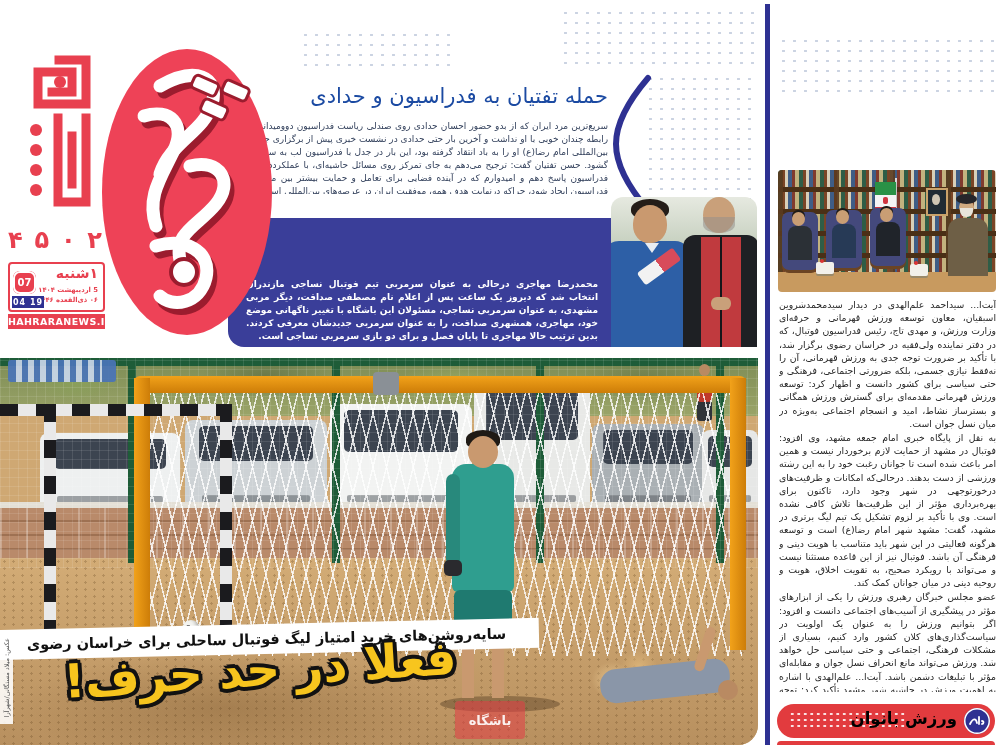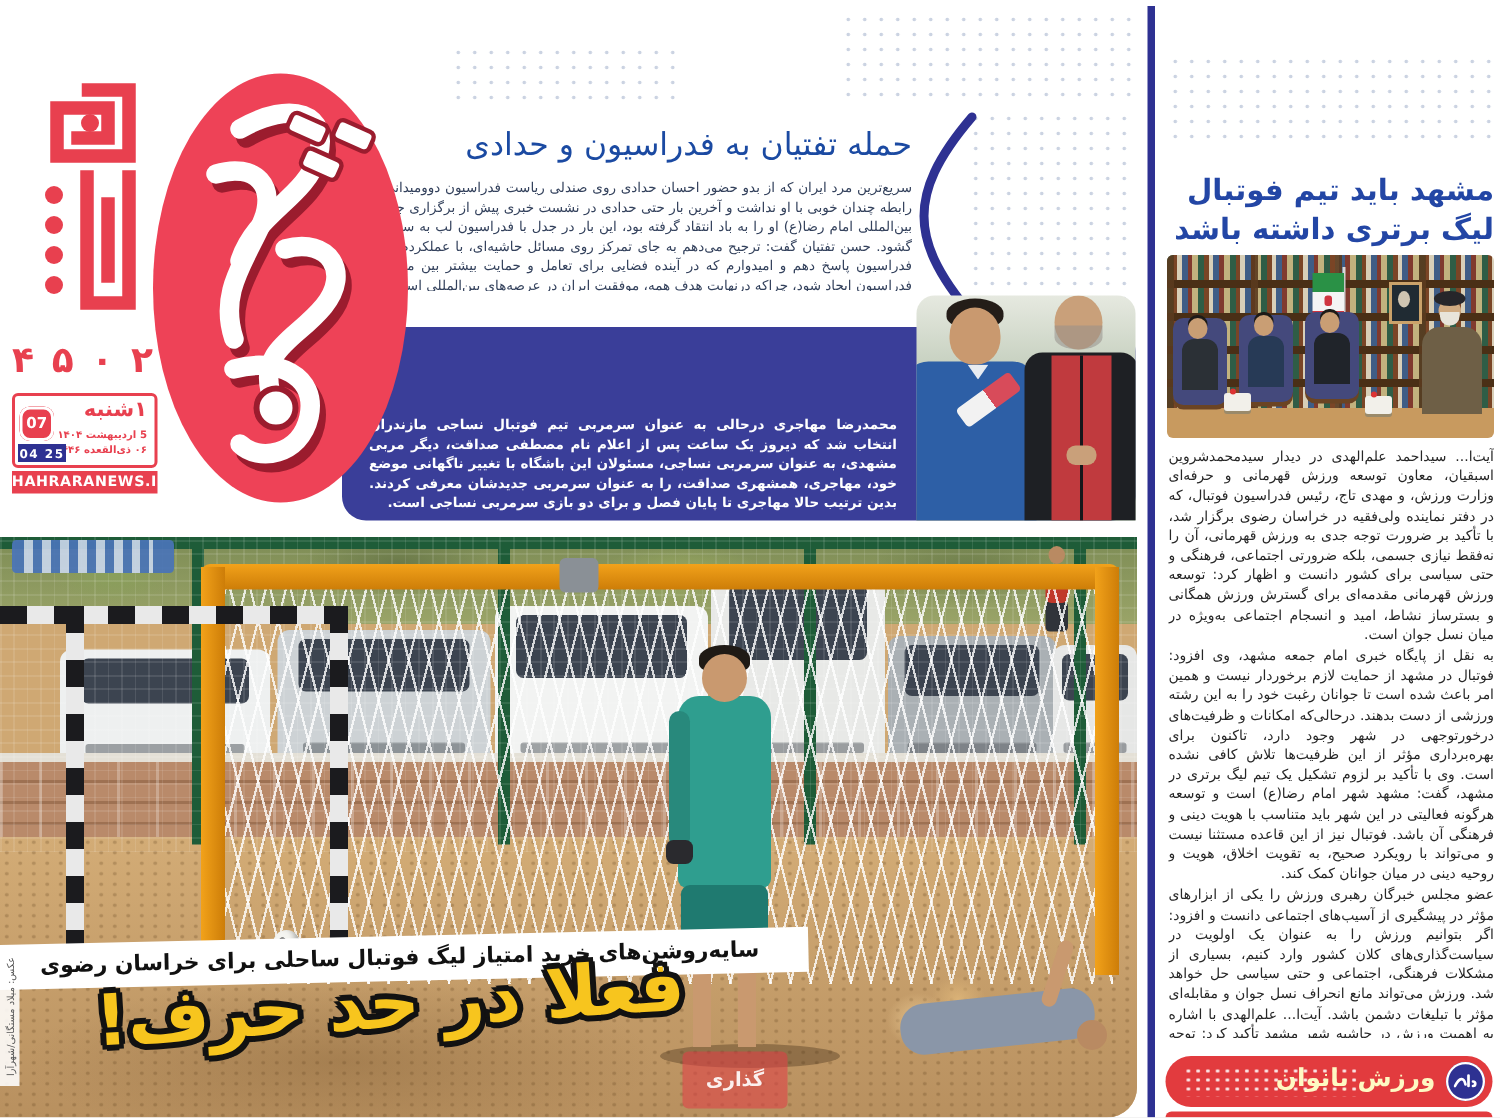--- a/index.html
+++ b/index.html
@@ -340,7 +340,6 @@
     </div>
   <div class="watermark">گذاری</div>
 
-  <div class="rh">مشهد باید تیم فوتبال لیگ برتری داشته باشد</div>
 
   <div class="libphoto">
     <div class="libbooks"></div>

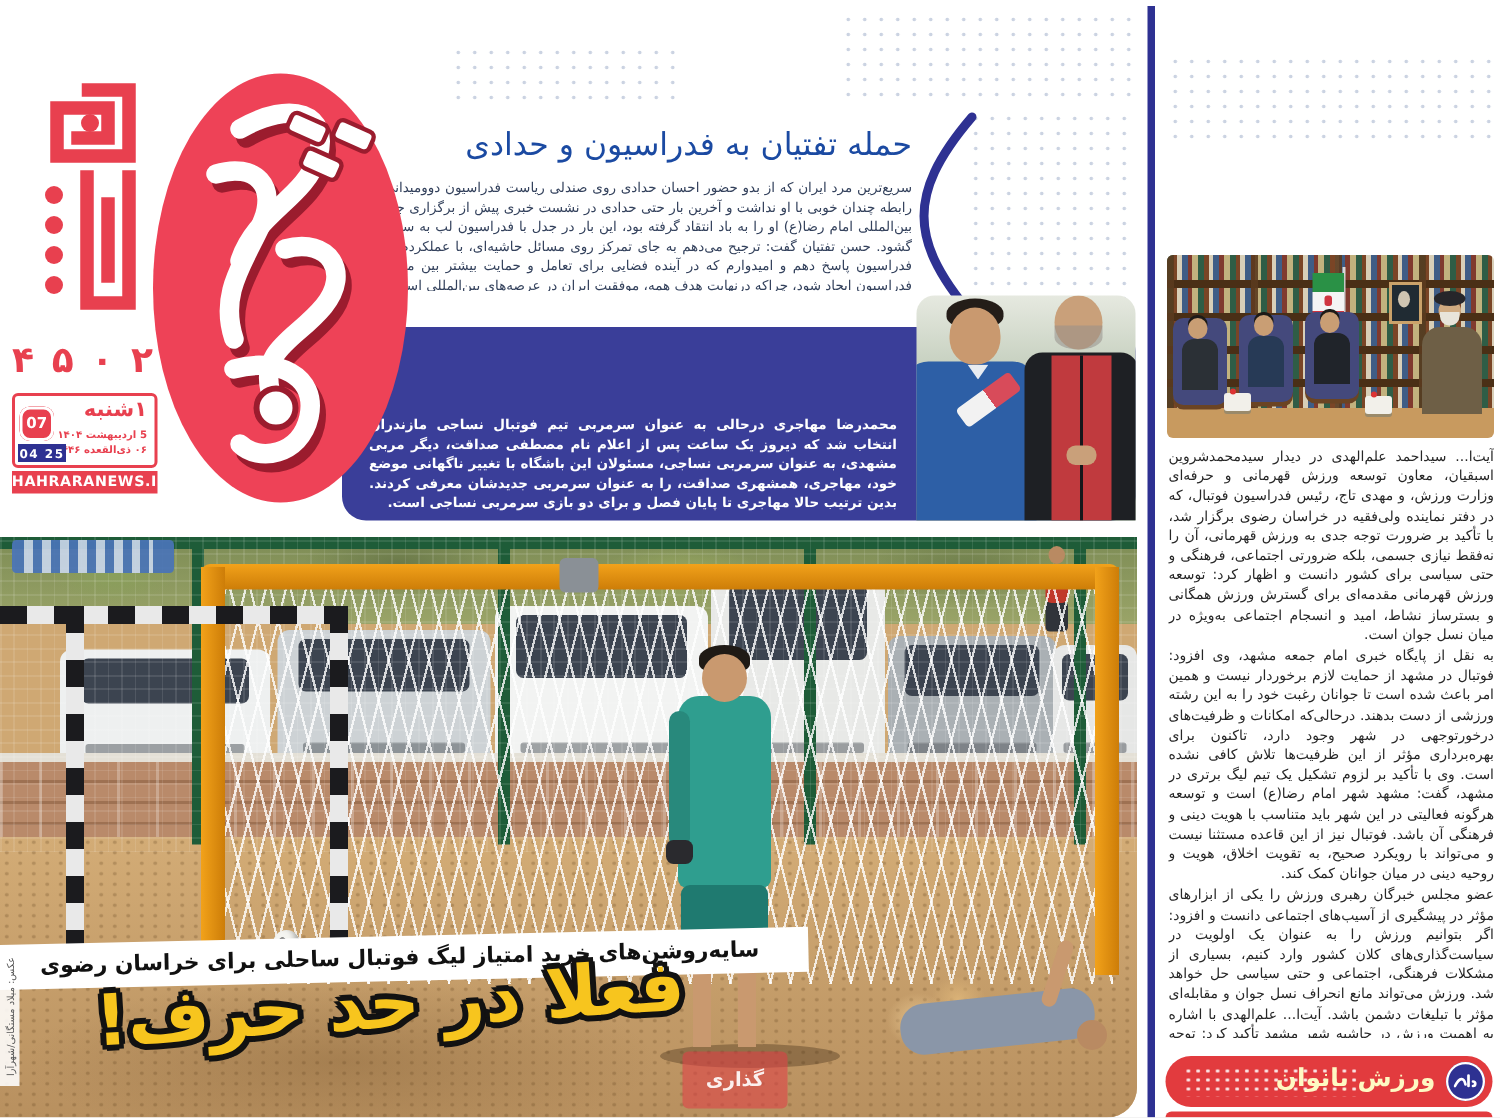--- a/index.html
+++ b/index.html
@@ -236,7 +236,7 @@
     <span class="daybadge">07</span>
     <span class="dline d1">5 اردیبهشت ۱۴۰۴</span>
     <span class="dline d2">۰۶ ذی‌القعده ۱۴۴۶</span>
-    <span class="gdate">25 04</span>
+    <span class="gdate">19 04</span>
   </div>
 
   <div class="urlbar">SHAHRARANEWS.IR</div>

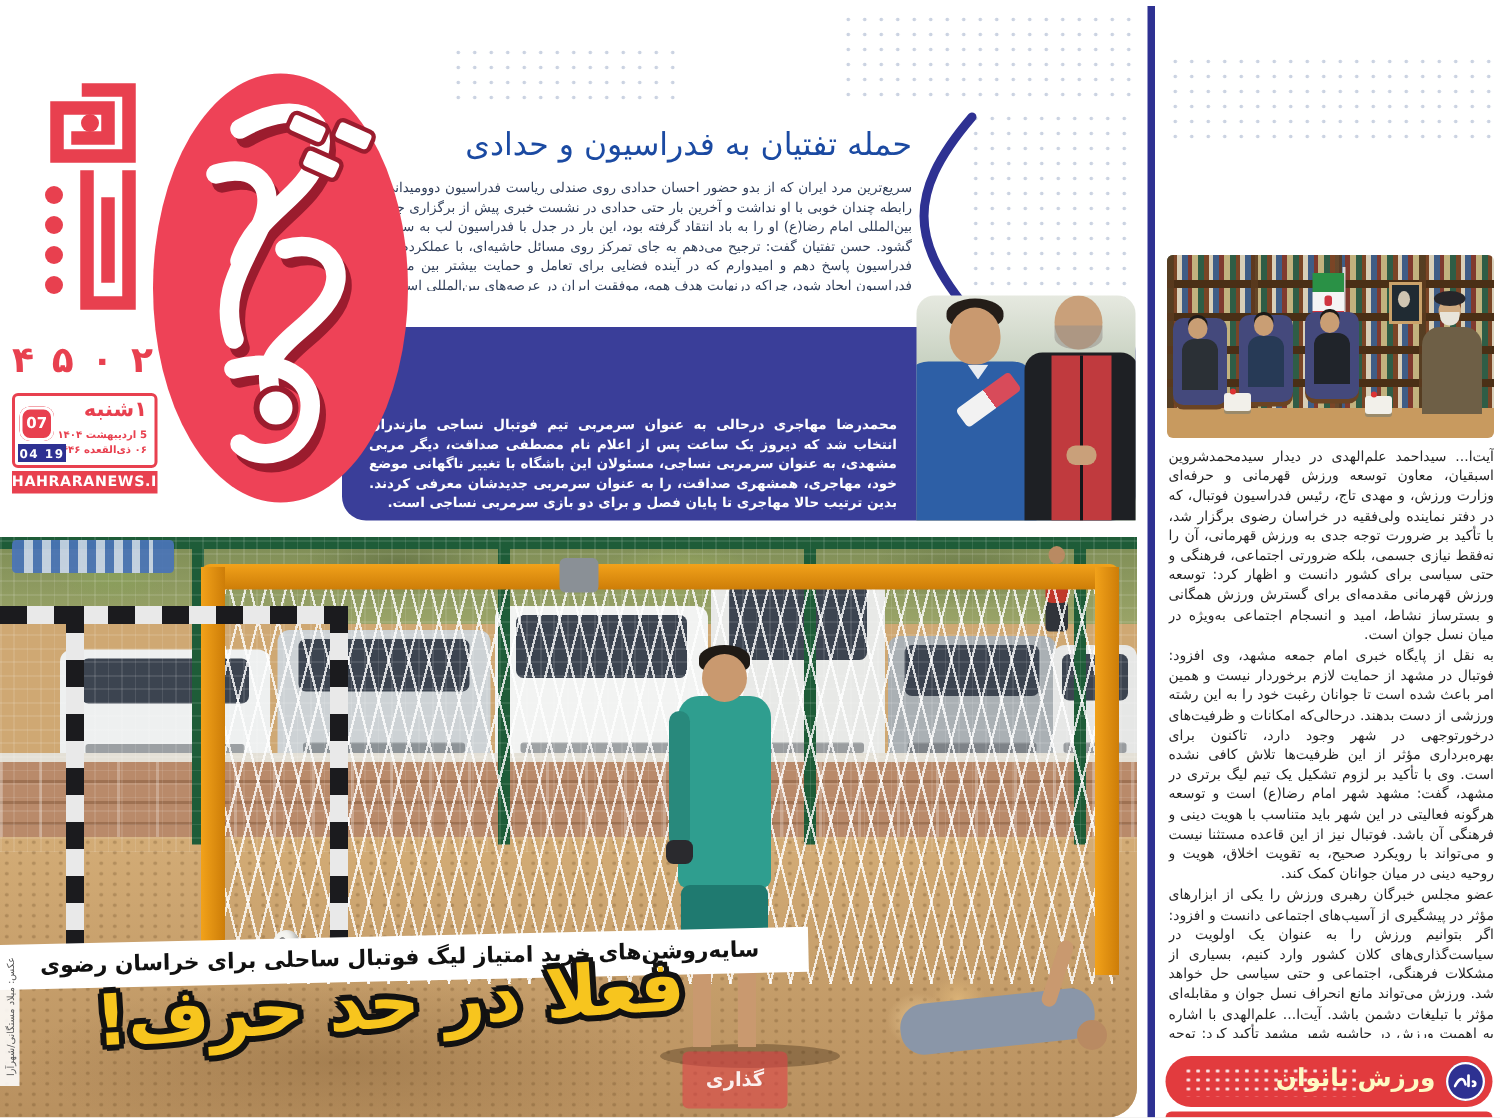--- a/index.html
+++ b/index.html
@@ -338,7 +338,7 @@
   <div class="credit">
       <span>عکس: میلاد مستگانی/شهرآرا</span>
     </div>
-  <div class="watermark">گذاری</div>
+  <div class="watermark">باشگاه</div>
 
 
   <div class="libphoto">

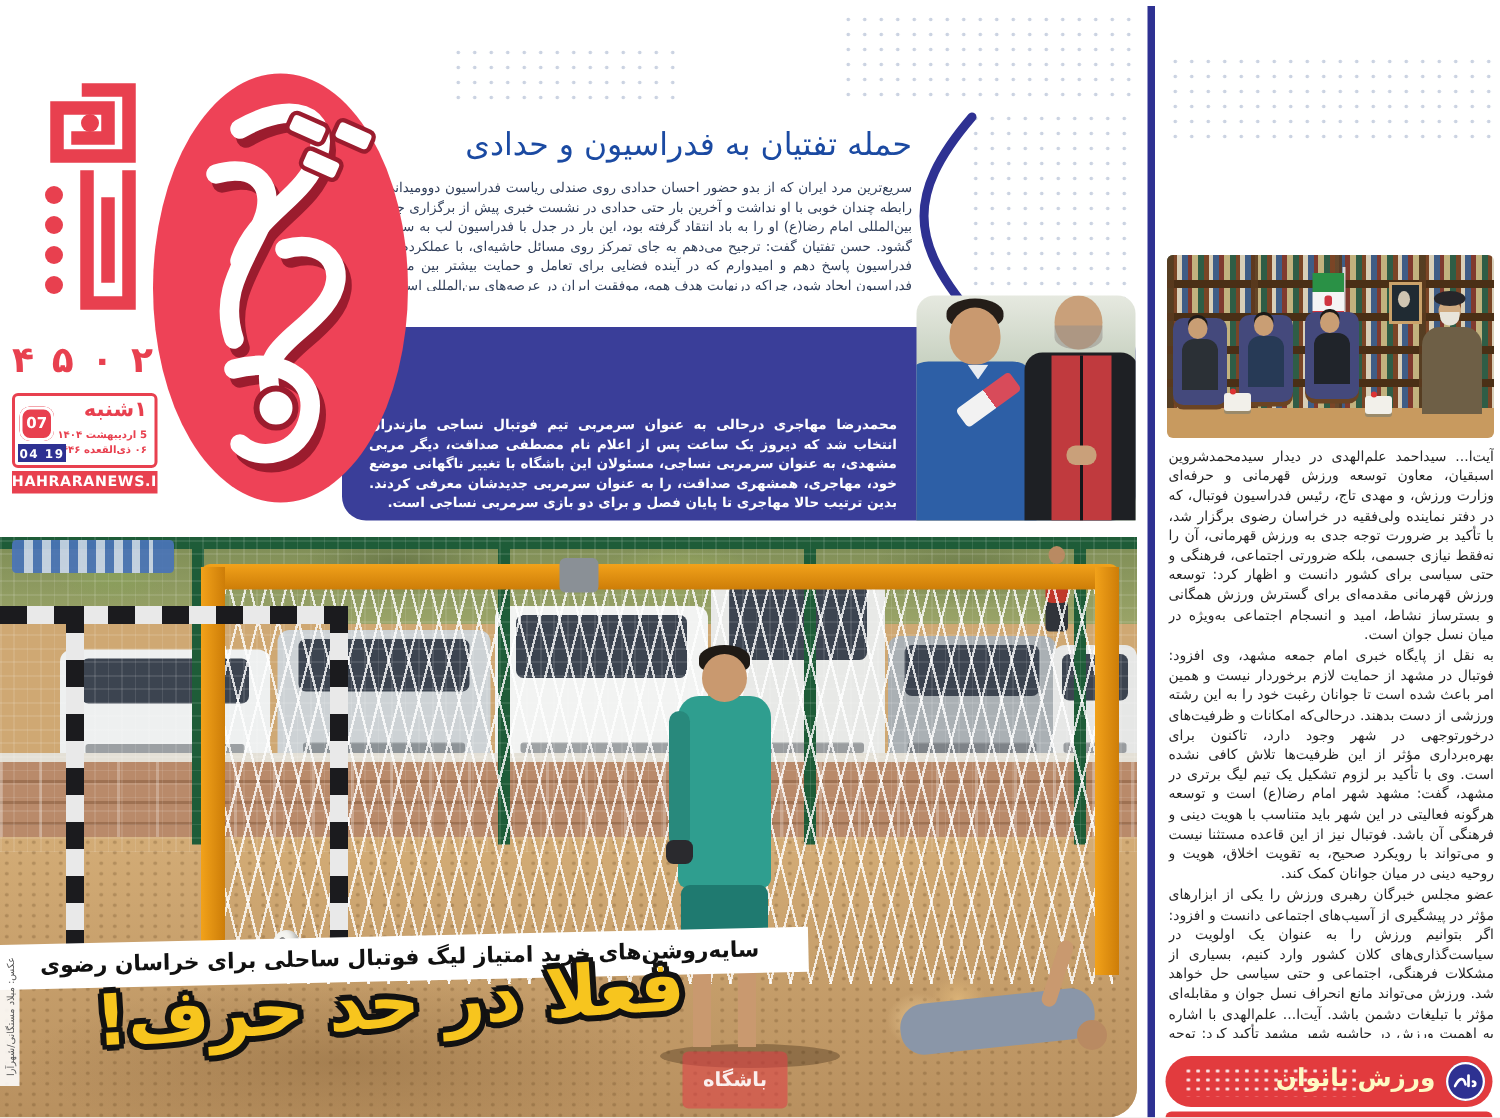--- a/index.html
+++ b/index.html
@@ -92,7 +92,7 @@
   .wbanner{position:absolute;left:777px;top:704px;width:218px;height:34px;background:#e23b3e;border-radius:17px;z-index:2;}
   .wdots{position:absolute;left:12px;top:7px;width:118px;height:20px;
          background-image:radial-gradient(circle,#ffffff 1.1px,transparent 1.3px);background-size:6.5px 6px;opacity:.85;}
-  .wlabel{position:absolute;right:38px;top:5px;color:#fef9c3;font-size:16.5px;font-weight:bold;direction:rtl;}
+  .wlabel{position:absolute;right:38px;top:5px;color:#000000;font-size:16.5px;font-weight:bold;direction:rtl;}
   .wicon{position:absolute;right:5px;top:4px;width:26px;height:26px;background:#2e3192;border-radius:50%;
          box-shadow:inset 0 0 0 1.5px #fff;display:flex;align-items:center;justify-content:center;}
   .wsliver{position:absolute;left:777px;top:741px;width:218px;height:4px;background:#e23b3e;border-radius:8px 8px 0 0;}

